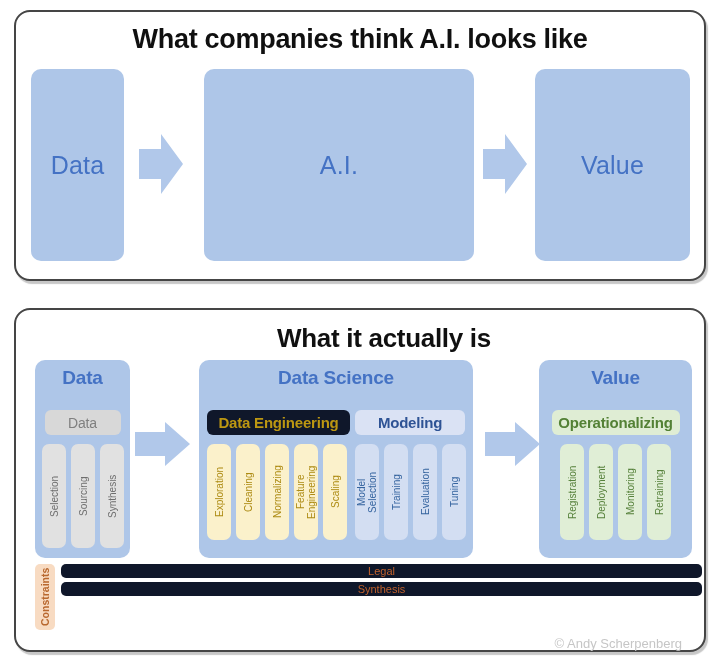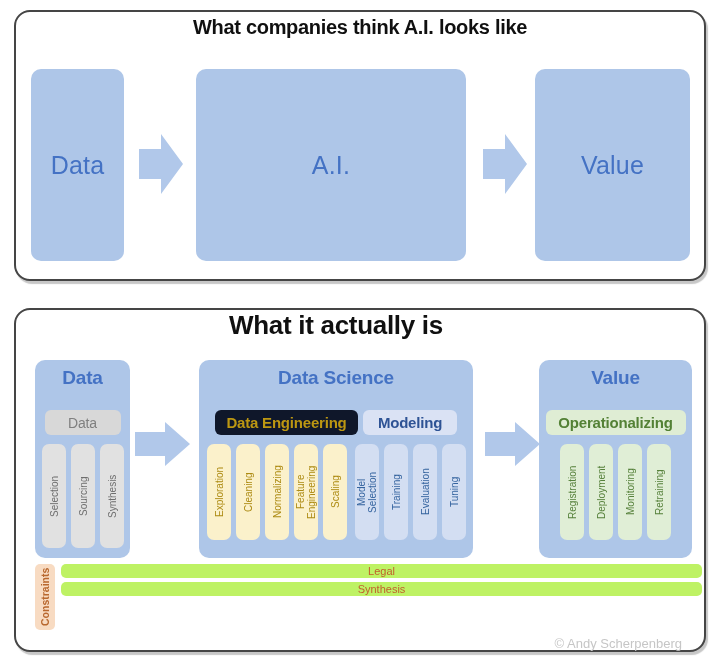--- a/index.html
+++ b/index.html
@@ -15,8 +15,8 @@
   #panel-top{left:14px;top:10px;width:688px;height:267px;}
   #panel-bottom{left:14px;top:308px;width:688px;height:340px;}
   .ptitle{
-    position:absolute;top:4px;left:0;width:100%;text-align:center;
-    font-size:20px;font-weight:700;color:#101010;letter-spacing:-.3px;
+    position:absolute;top:12px;left:0;width:100%;text-align:center;
+    font-size:27px;font-weight:700;color:#101010;letter-spacing:-.3px;
   }
   #panel-bottom .ptitle{top:0;width:640px;font-size:26px;}
   

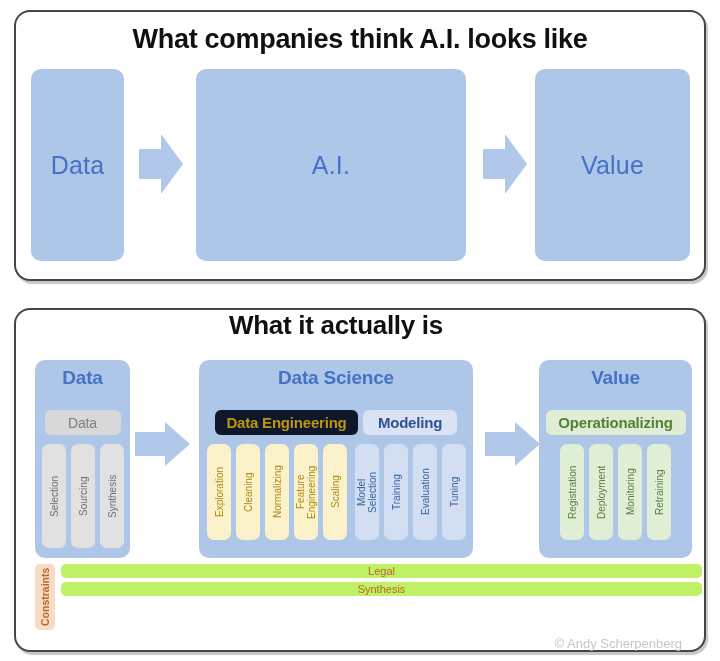--- a/index.html
+++ b/index.html
@@ -26,7 +26,7 @@
     color:#4472C4;font-size:25px;font-weight:500;letter-spacing:.2px;
   }
   #box-data{left:15px;width:93px;}
-  #box-ai{left:180px;width:270px;}
+  #box-ai{left:188px;width:270px;}
   #box-value{left:519px;width:155px;}
   .arrow{position:absolute;line-height:0;}
   

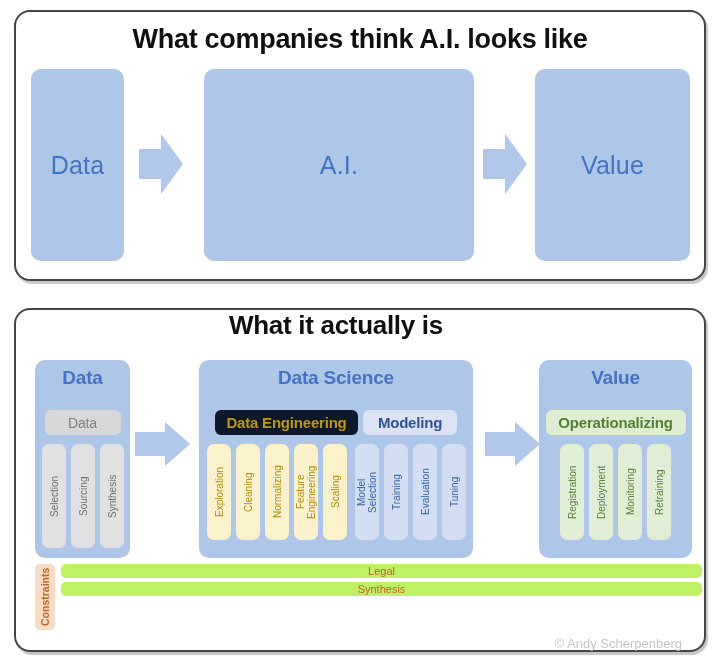--- a/index.html
+++ b/index.html
@@ -18,7 +18,7 @@
     position:absolute;top:12px;left:0;width:100%;text-align:center;
     font-size:27px;font-weight:700;color:#101010;letter-spacing:-.3px;
   }
-  #panel-bottom .ptitle{top:0;width:640px;font-size:26px;}
+  #panel-bottom .ptitle{top:13px;width:640px;font-size:26px;padding-left:48px;}
   
   .bbox{
     position:absolute;top:57px;height:192px;background:#AEC6E8;border-radius:10px;

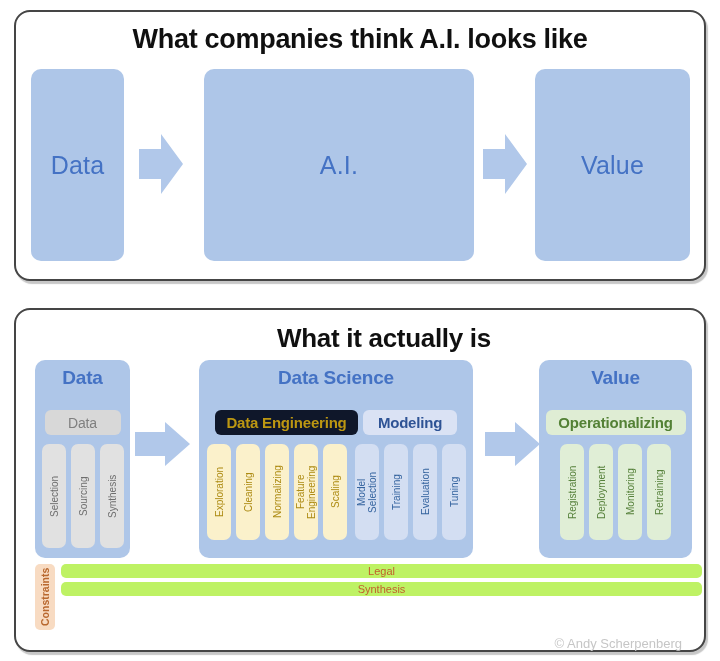--- a/index.html
+++ b/index.html
@@ -131,7 +131,7 @@
     <div class="col-h">Data Science</div>
     <div class="subrow">
       <div class="subbox t-yellow" style="width:143px;">Data Engineering</div>
-      <div class="subbox t-bluelt" style="width:94px;border-radius:6px;">Modeling</div>
+      <div class="subbox t-bluelt" style="width:110px;border-radius:6px;">Modeling</div>
     </div>
     <div class="items">
       <div class="igroup">

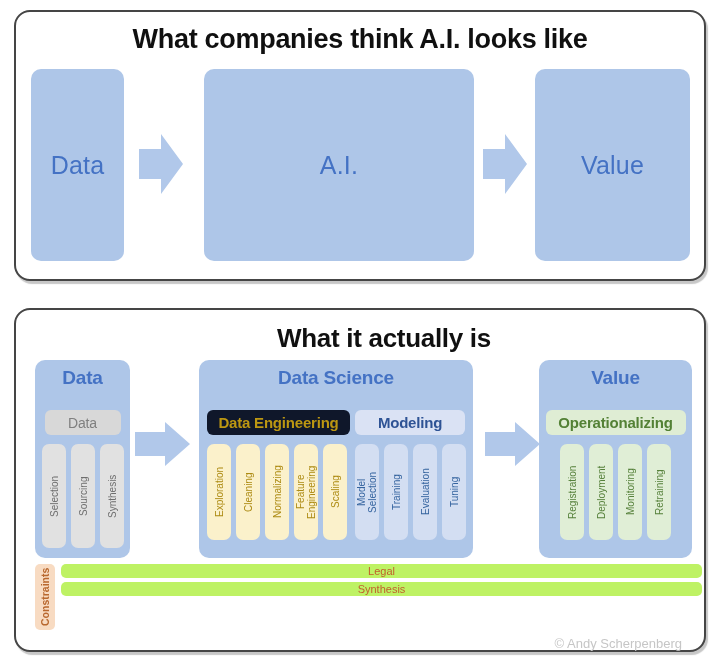--- a/index.html
+++ b/index.html
@@ -161,7 +161,7 @@
   <div class="col" id="col-value">
     <div class="col-h">Value</div>
     <div class="subrow">
-      <div class="subbox t-green" style="width:140px;">Operationalizing</div>
+      <div class="subbox t-green" style="width:128px;">Operationalizing</div>
     </div>
     <div class="items">
       <div class="vitem vi-green">Registration</div>

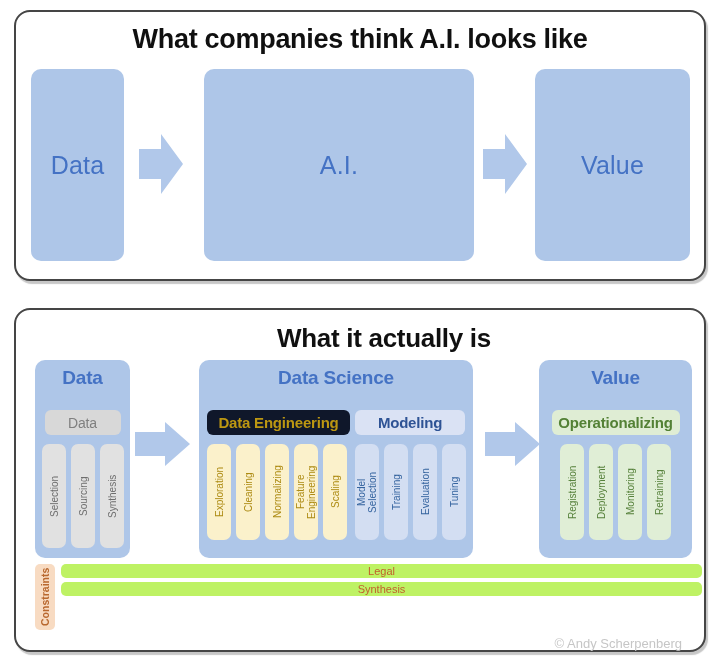--- a/index.html
+++ b/index.html
@@ -70,7 +70,7 @@
   }
   #cons-bars{position:absolute;left:45px;top:254px;width:641px;display:flex;flex-direction:column;gap:4px;}
   .cbar{
-    height:14px;background:#bef264;border-radius:5px;
+    height:14px;background:#0f172a;border-radius:5px;
     text-align:center;font-size:11px;line-height:14px;color:#C0612C;
   }
   .credit{position:absolute;right:22px;top:326px;font-size:13px;color:#C6C6C6;}

